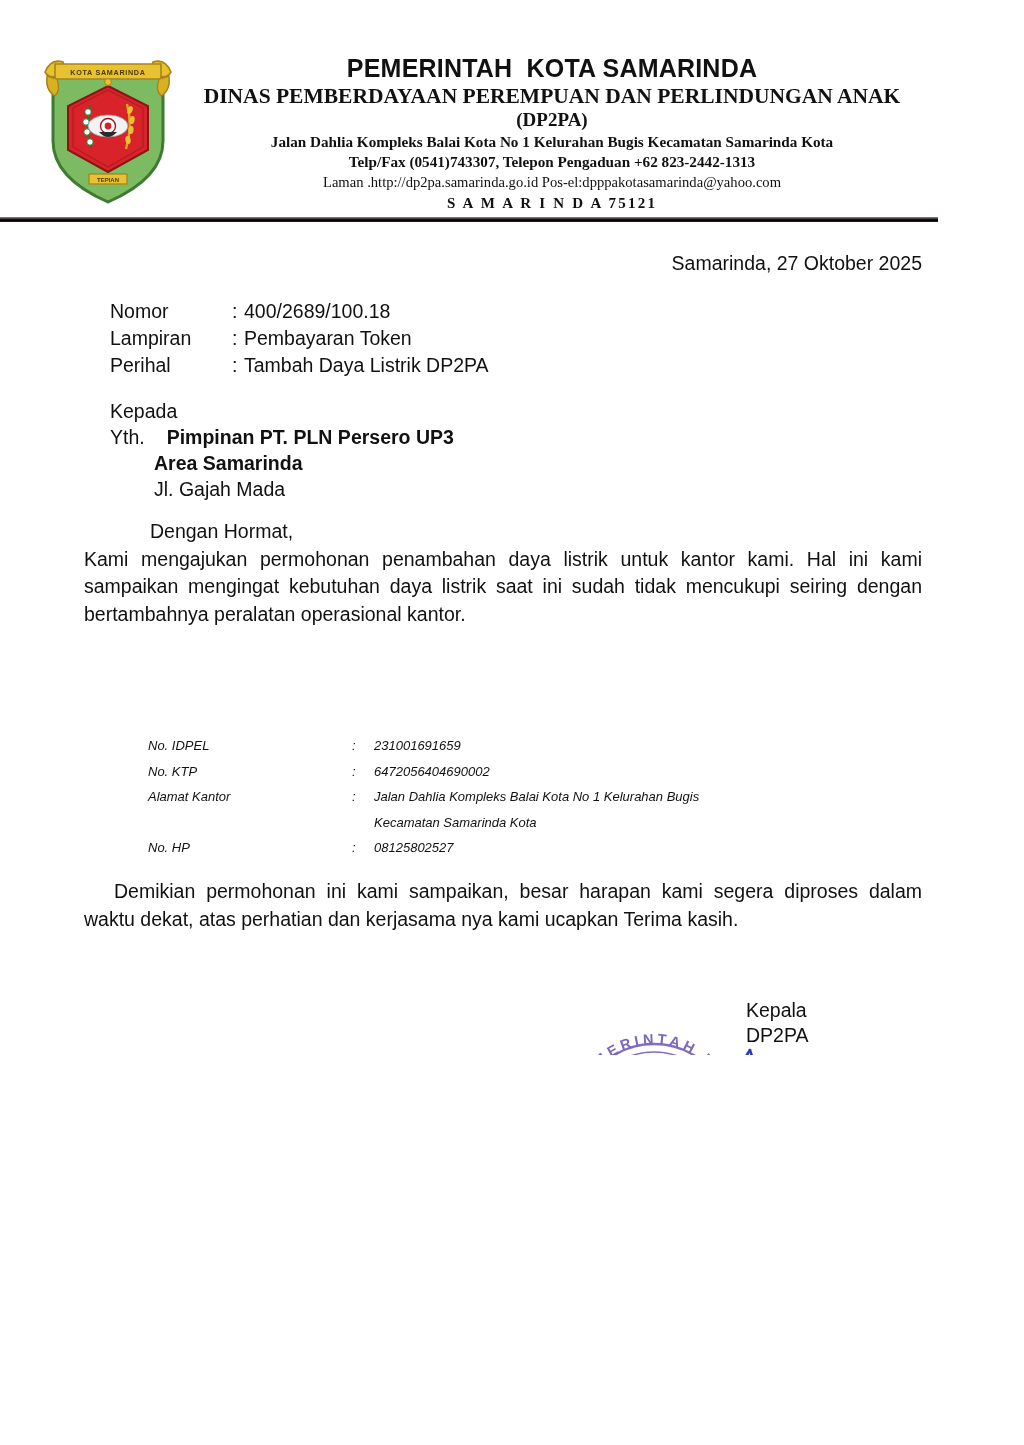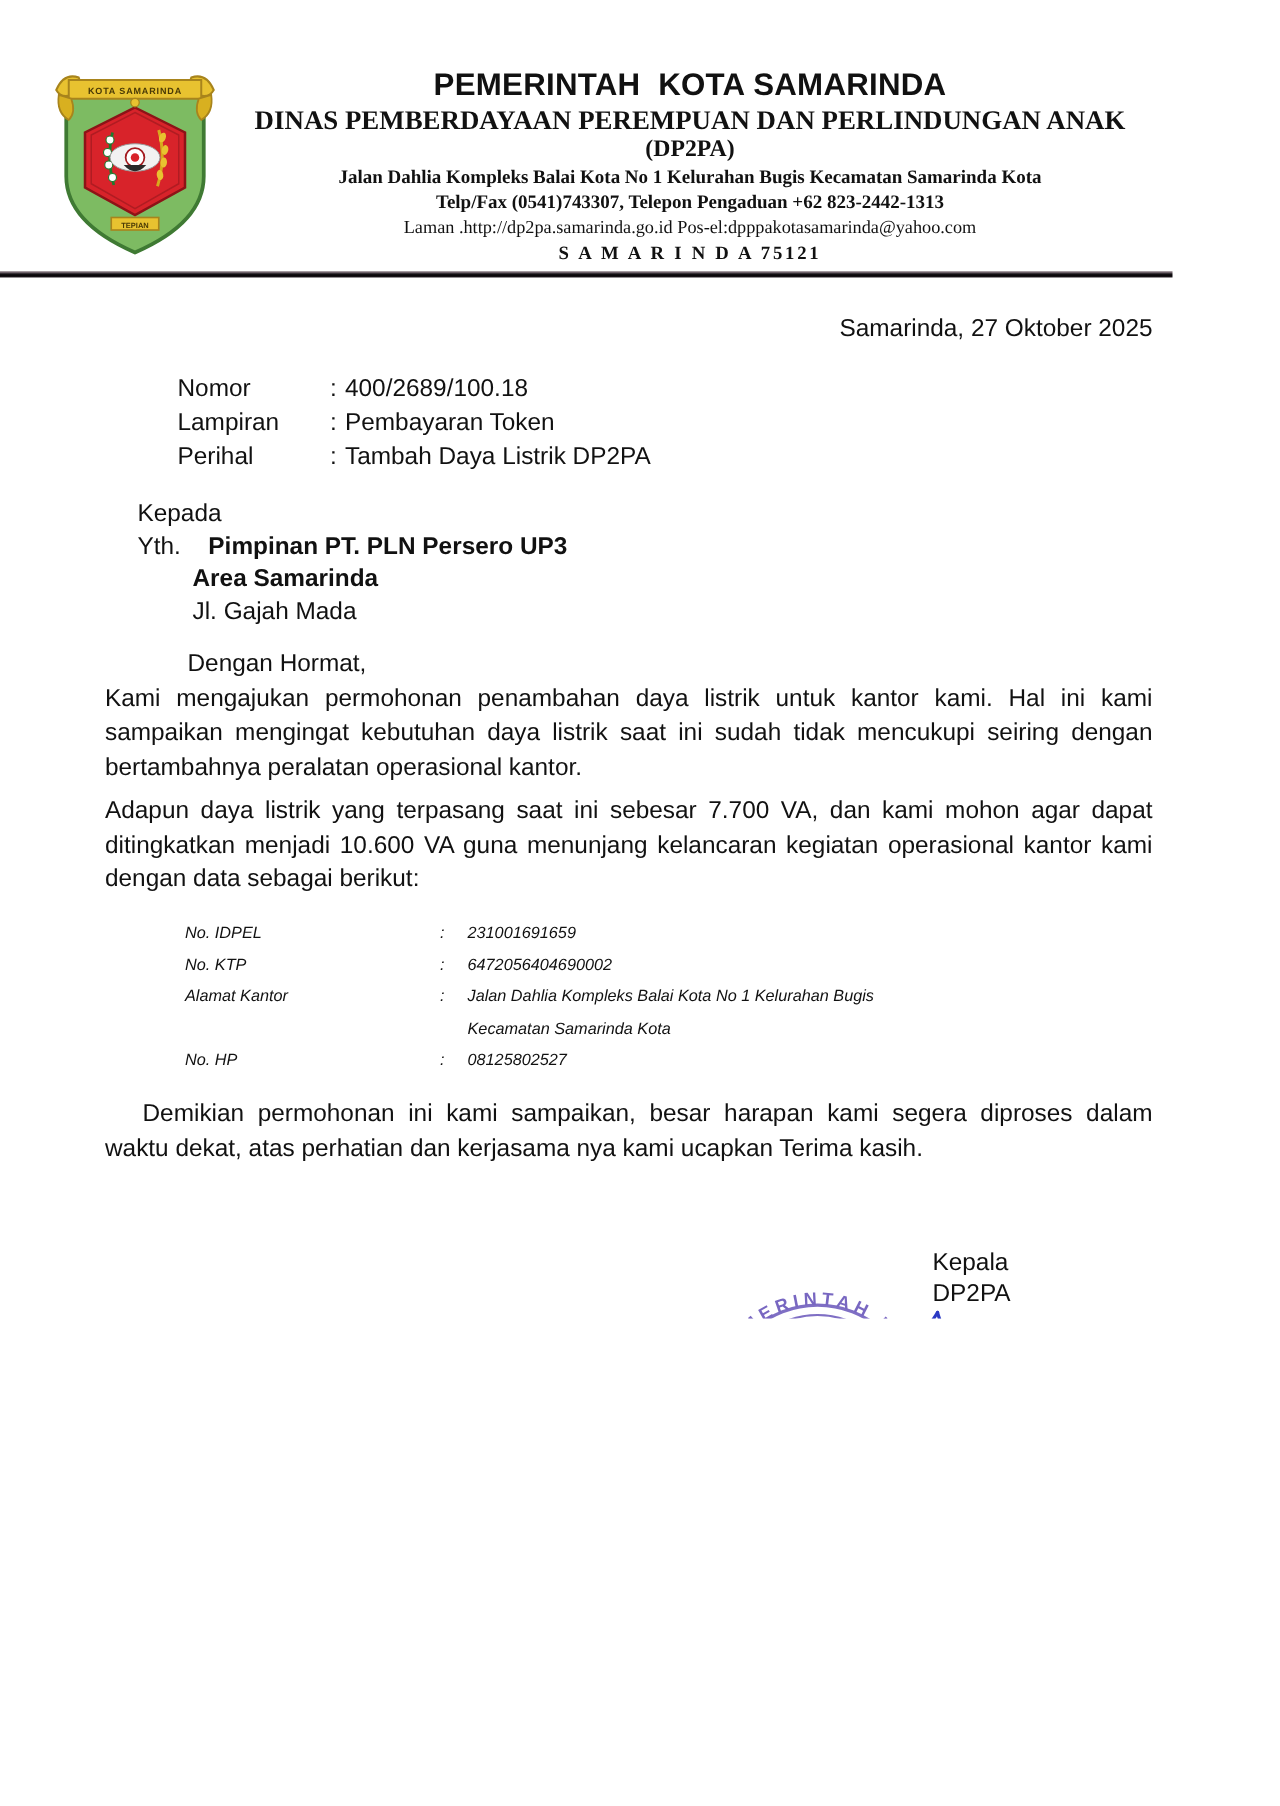--- a/index.html
+++ b/index.html
@@ -119,7 +119,7 @@
     line-height: 27px;
   }
   .meta-row { display: flex; }
-  .meta-label { width: 122px; flex: 0 0 122px; margin-left: 32px; }
+  .meta-label { width: 122px; flex: 0 0 122px; }
   .meta-sep   { width: 12px;  flex: 0 0 12px; }
   .meta-value { white-space: pre; }
 

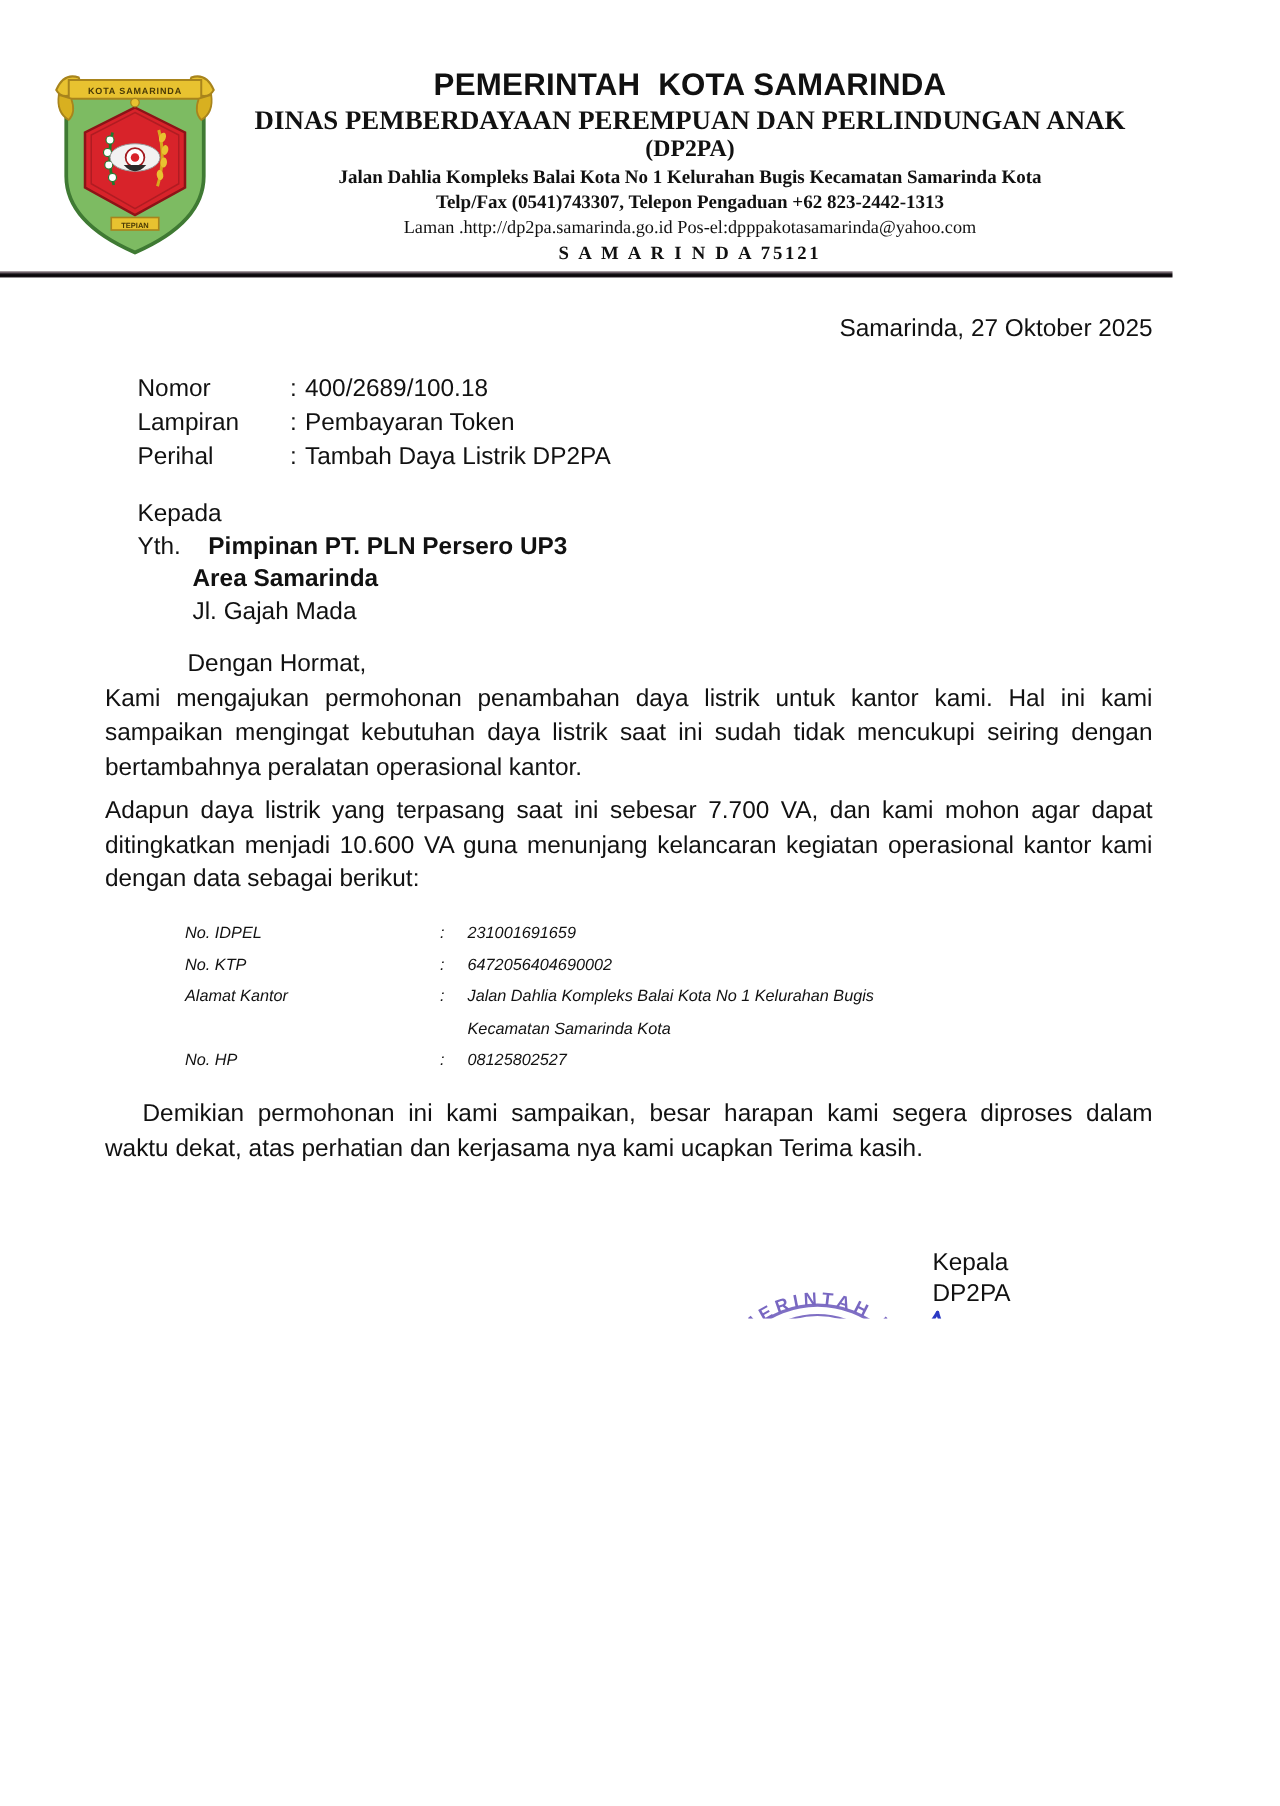--- a/index.html
+++ b/index.html
@@ -294,7 +294,6 @@
     <span>Kami mengajukan permohonan penambahan daya listrik untuk kantor kami. Hal ini kami sampaikan mengingat kebutuhan daya listrik saat ini sudah tidak mencukupi seiring dengan bertambahnya peralatan operasional kantor.</span>
   </div>
 
-  <div class="para p2">Adapun daya listrik yang terpasang saat ini sebesar 7.700 VA, dan kami mohon agar dapat ditingkatkan menjadi 10.600 VA guna menunjang kelancaran kegiatan operasional kantor kami dengan data sebagai berikut:</div>
 
   <div class="datatable">
     <div class="dt-row">

